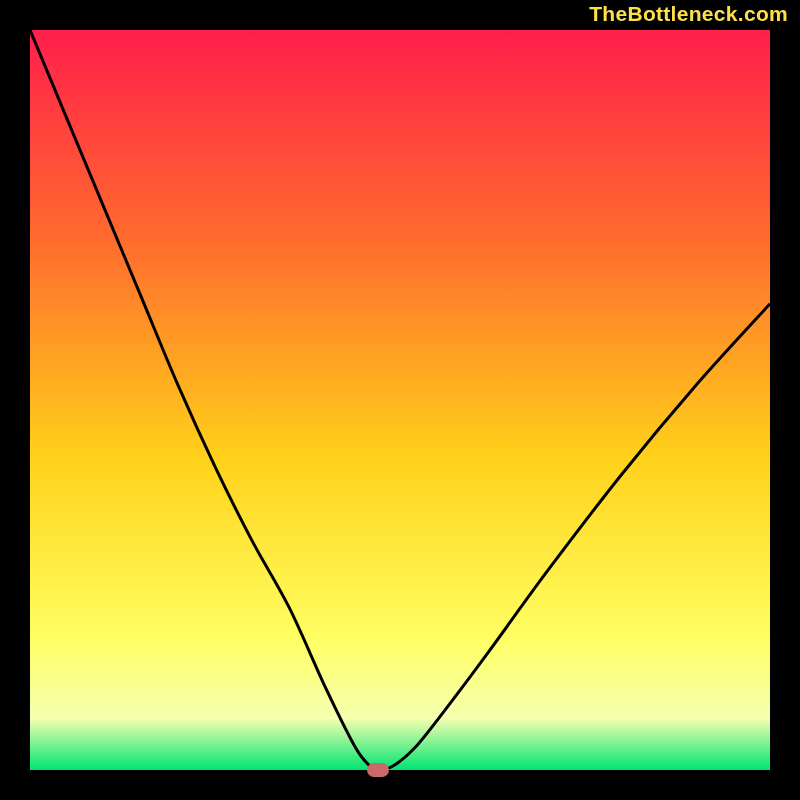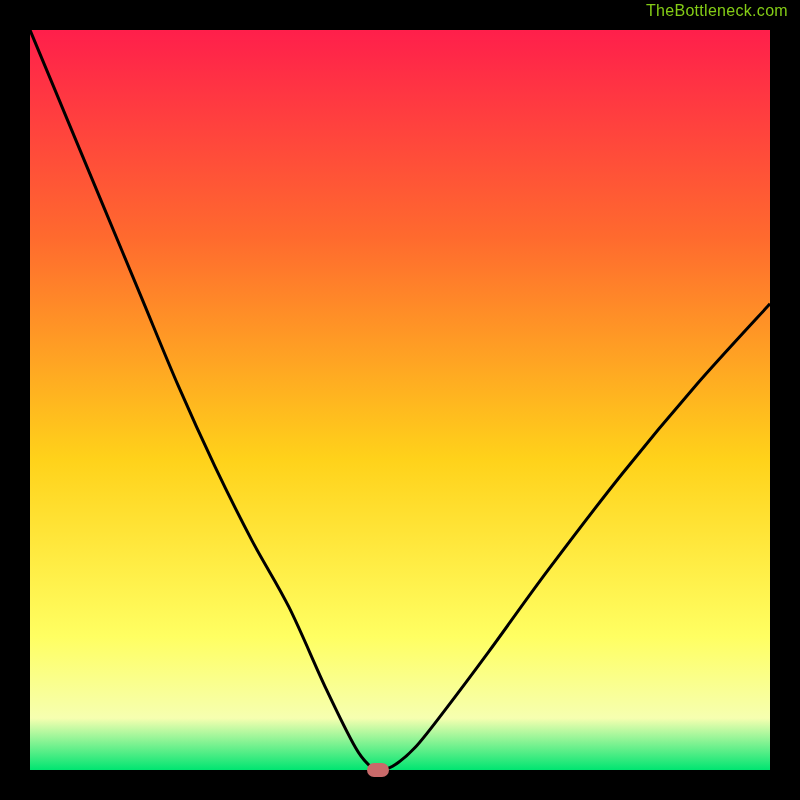--- a/index.html
+++ b/index.html
@@ -21,9 +21,9 @@
     position: absolute;
     top: 2px;
     right: 12px;
-    color: #84cc16;
-    font-size: 16px;
-    font-weight: 400;
+    color: #fde047;
+    font-size: 21px;
+    font-weight: 700;
     letter-spacing: 0.3px;
     user-select: none;
   }

